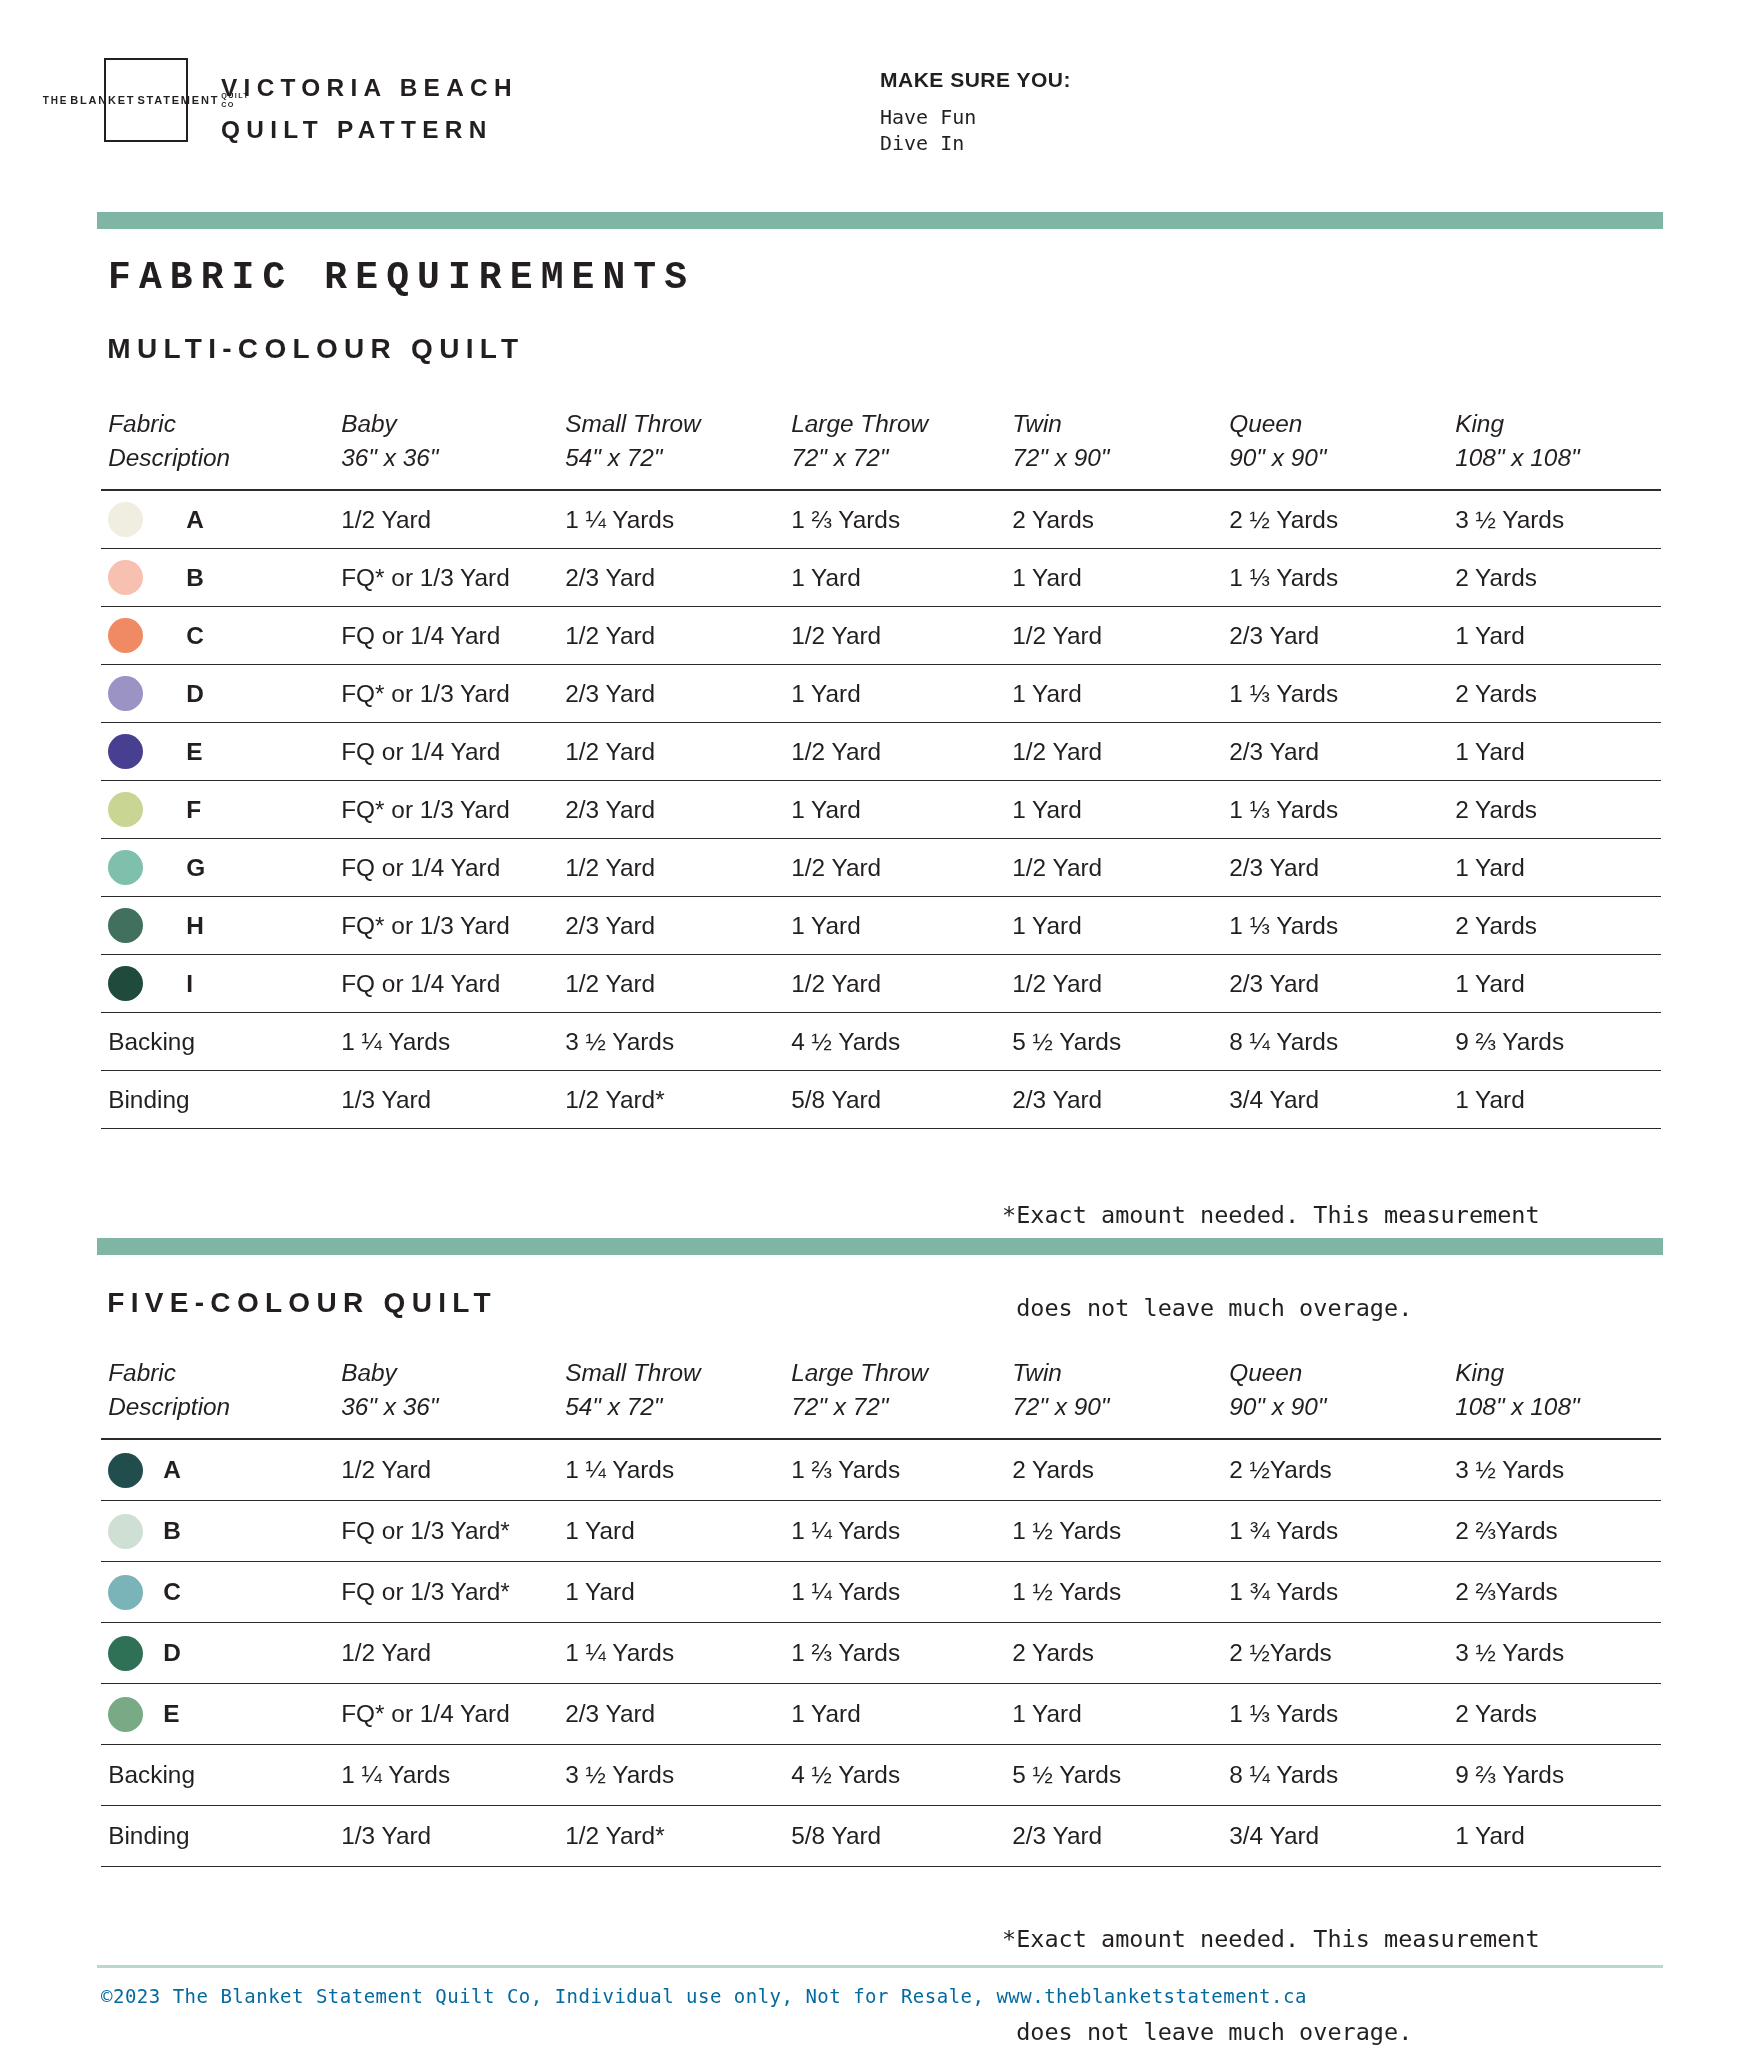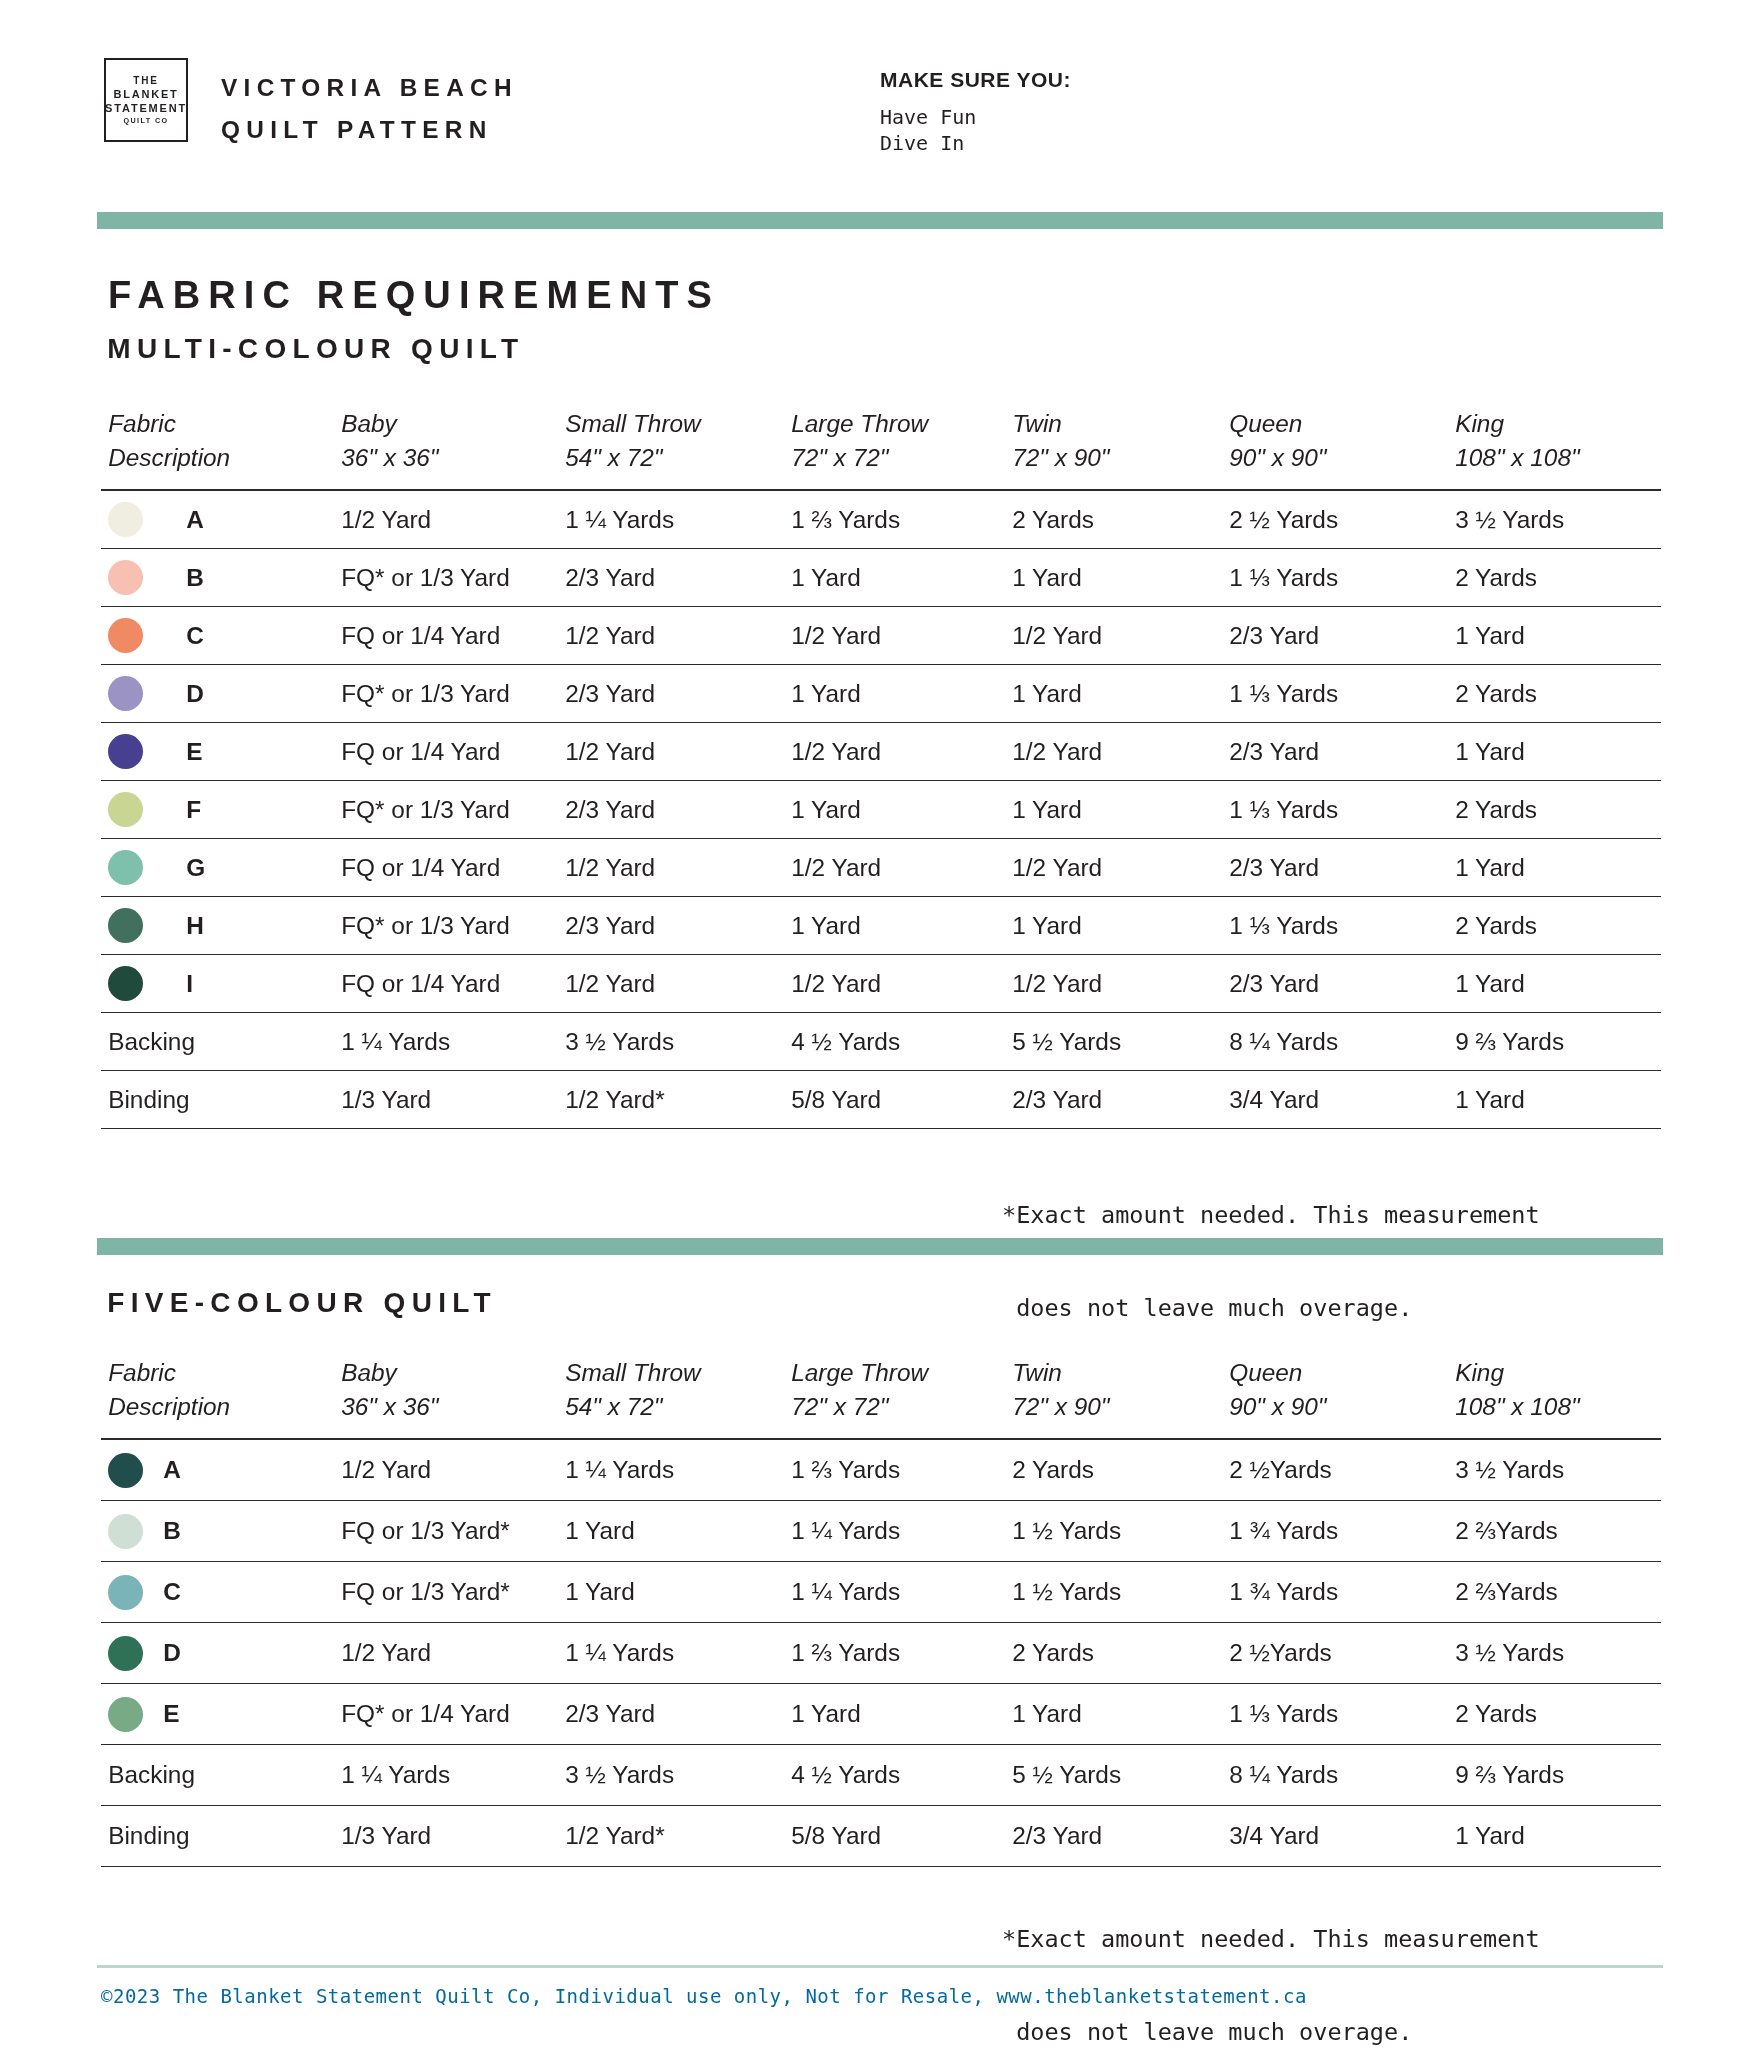--- a/index.html
+++ b/index.html
@@ -18,7 +18,7 @@
   .logo-box{
     position:absolute;left:104px;top:58px;width:84px;height:84px;
     border:2.7px solid #231f20;box-sizing:border-box;
-    display:flex;flex-direction:column;align-items:center;justify-content:center;gap:2px;
+    display:flex;flex-direction:row;align-items:center;justify-content:center;gap:2px;
   }
   .logo-the{font-size:10px;font-weight:700;letter-spacing:1.8px;}
   .logo-main{font-size:11px;font-weight:700;letter-spacing:1.8px;}

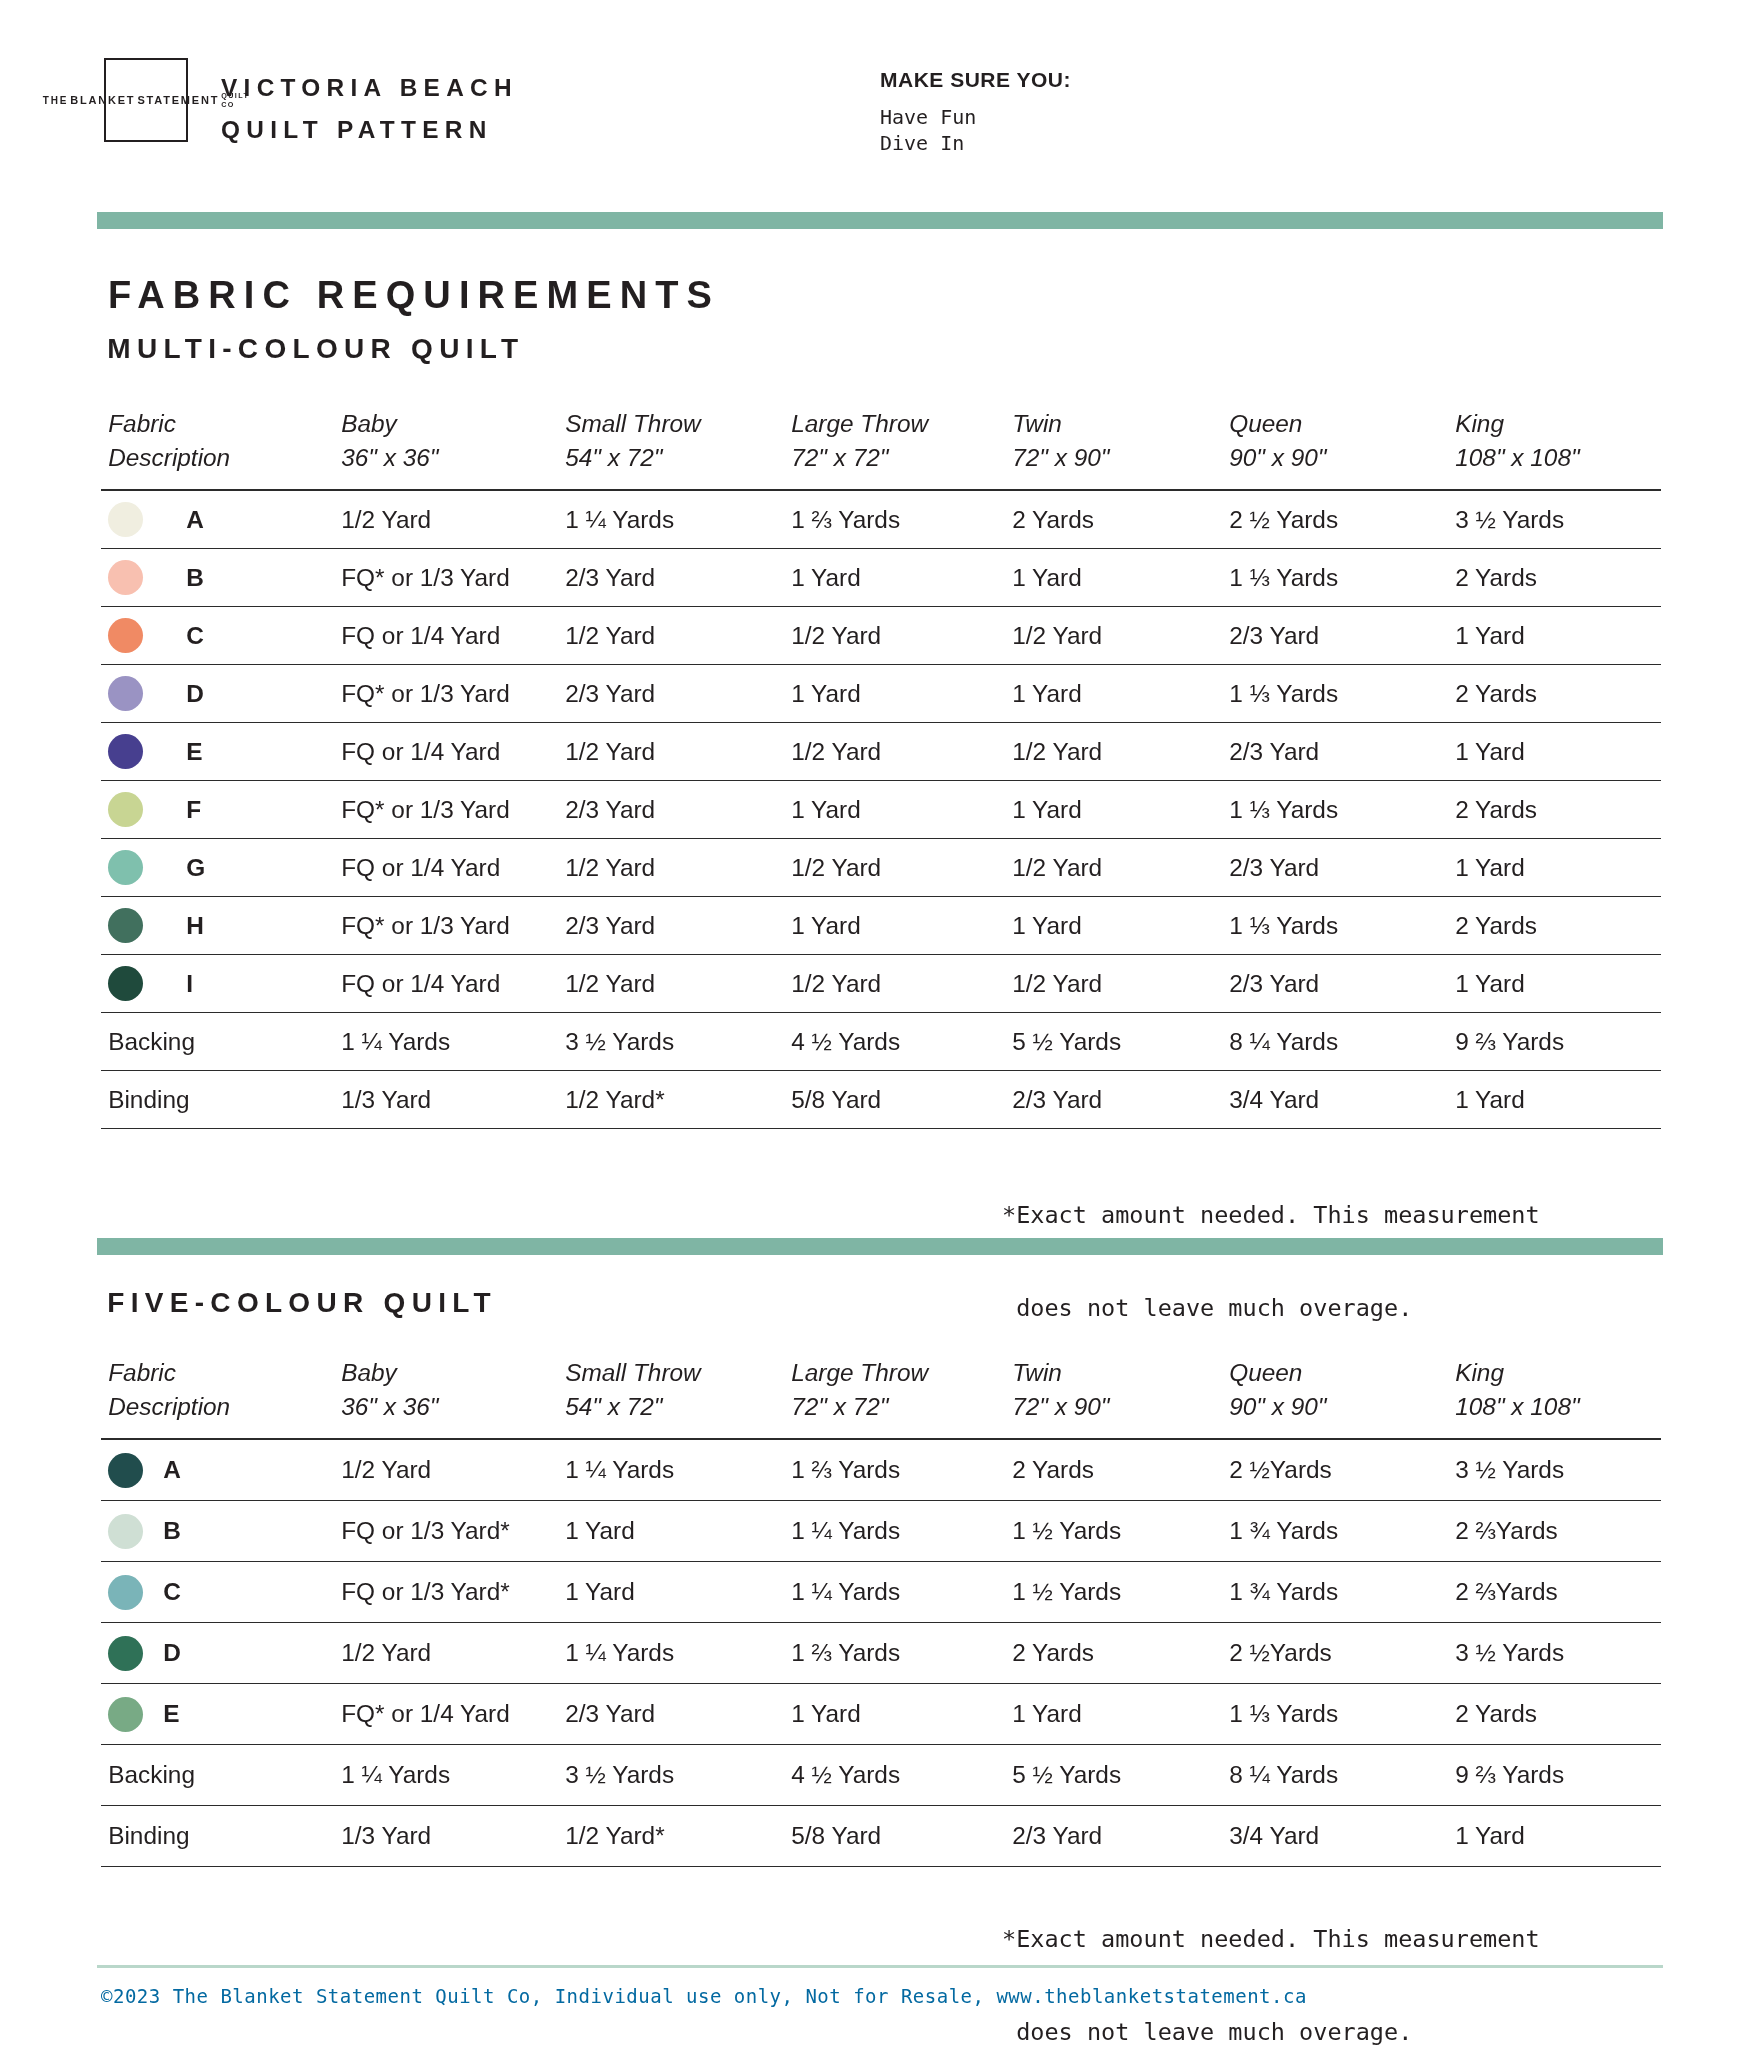--- a/index.html
+++ b/index.html
@@ -41,7 +41,7 @@
   .footer-line{position:absolute;left:97px;top:1965px;width:1566px;height:2.7px;}
 
   
-  .h1{position:absolute;left:108px;top:274px;font-size:38px;font-weight:700;letter-spacing:8.1px;}
+  .h1{position:absolute;left:108px;top:256px;font-size:38px;font-weight:700;letter-spacing:8.1px;font-family:Liberation Mono, monospace;}
   .sec-title{font-size:28px;font-weight:700;letter-spacing:6.3px;margin:0 0 0 6.3px;height:29px;}
 
   

